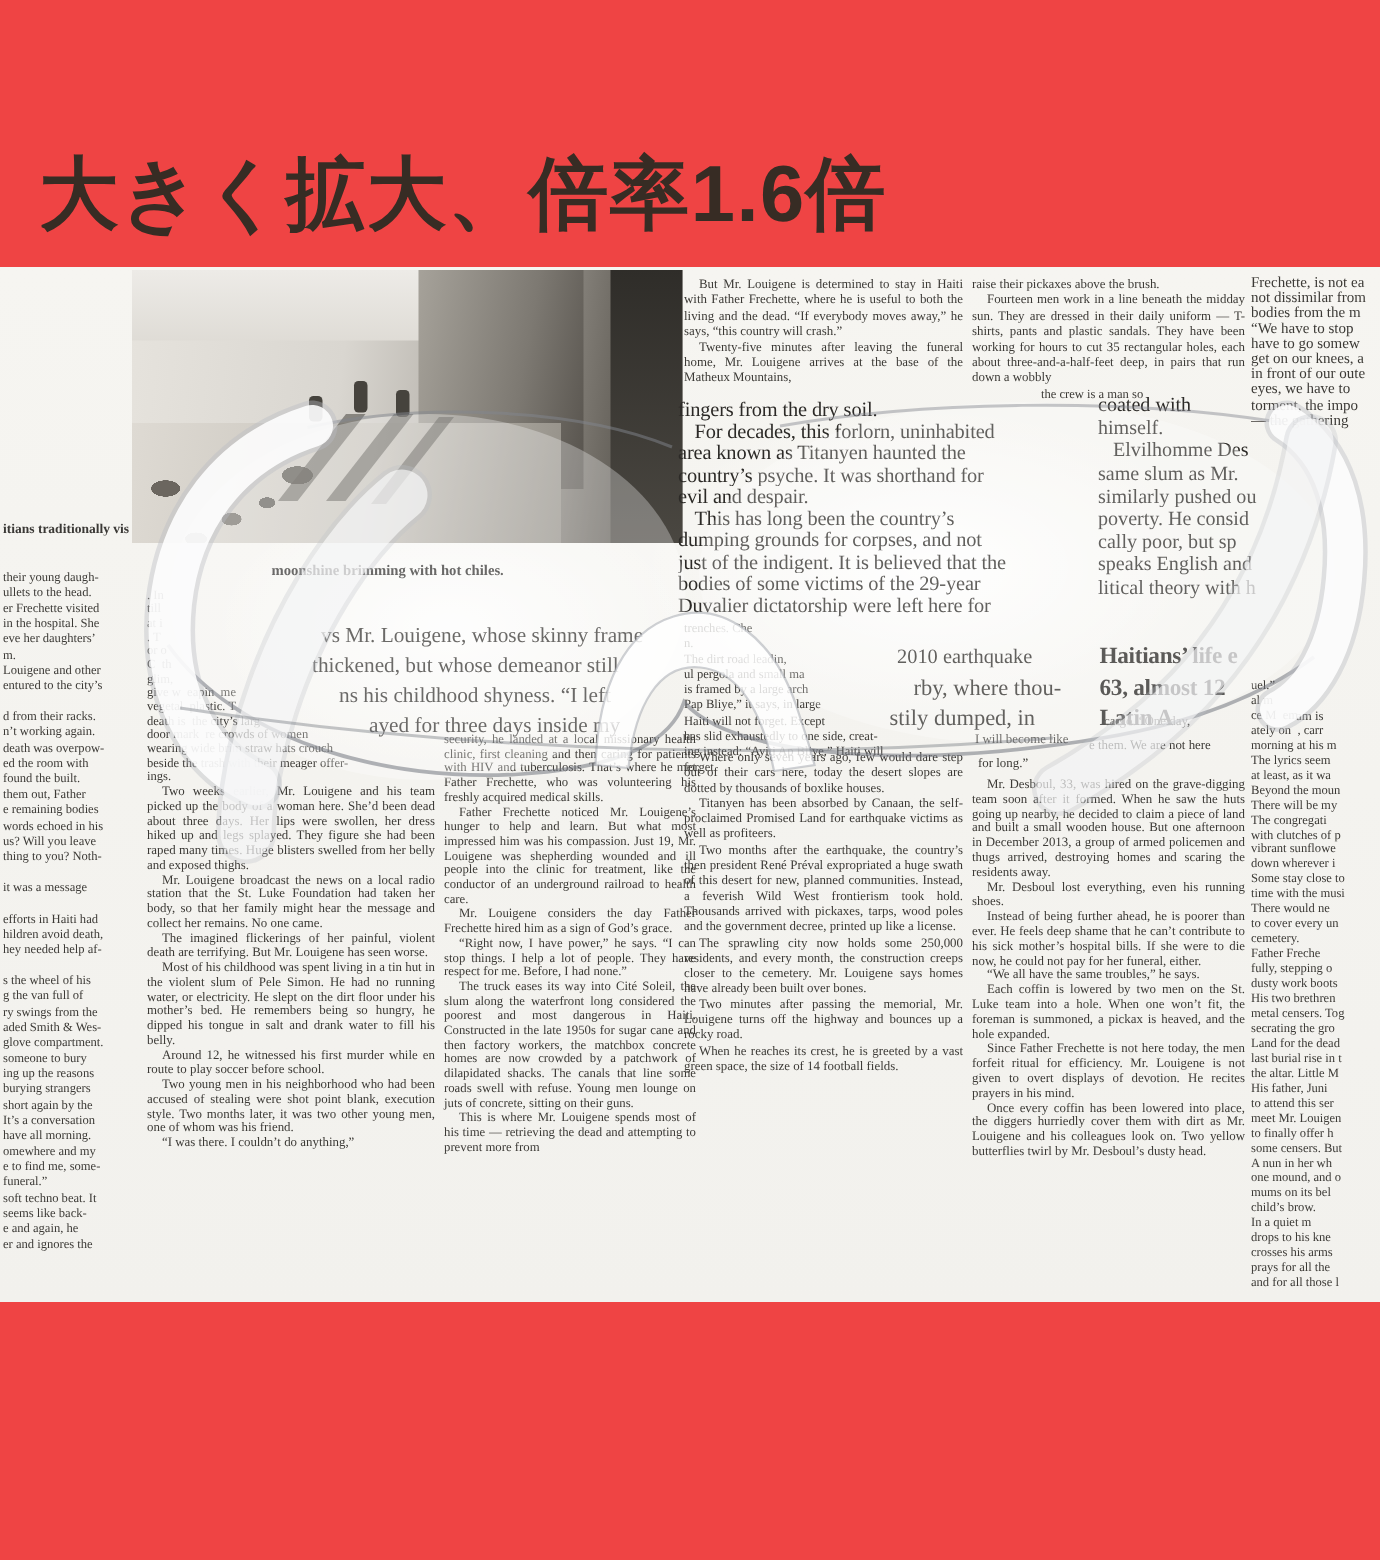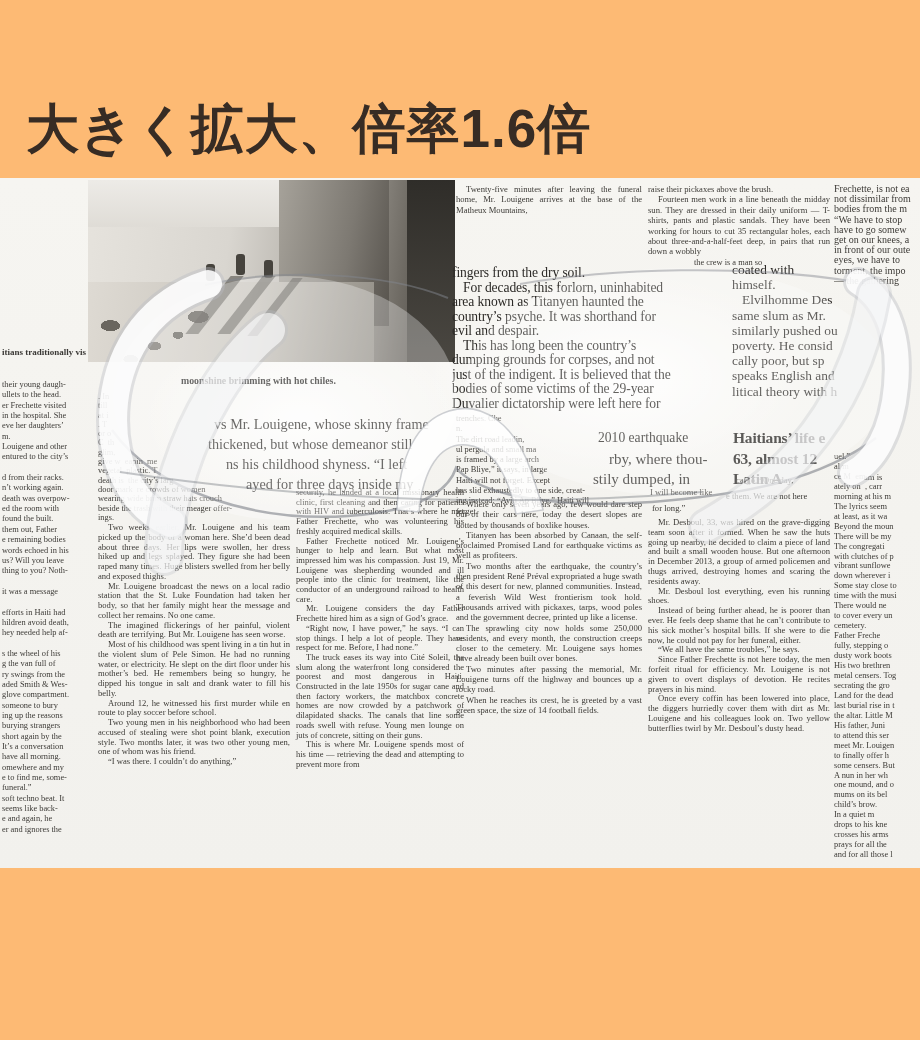--- a/index.html
+++ b/index.html
@@ -3,7 +3,7 @@
 <meta charset="utf-8">
 <style>
   html,body{margin:0;padding:0;background:#fff}
-  #canvas{position:relative;width:920px;height:1040px;background:#fdba74;overflow:hidden;
+  #canvas{position:relative;width:920px;height:1040px;background:#ef4444;overflow:hidden;
           font-family:"Liberation Serif",serif;color:#3b3936}
 
   

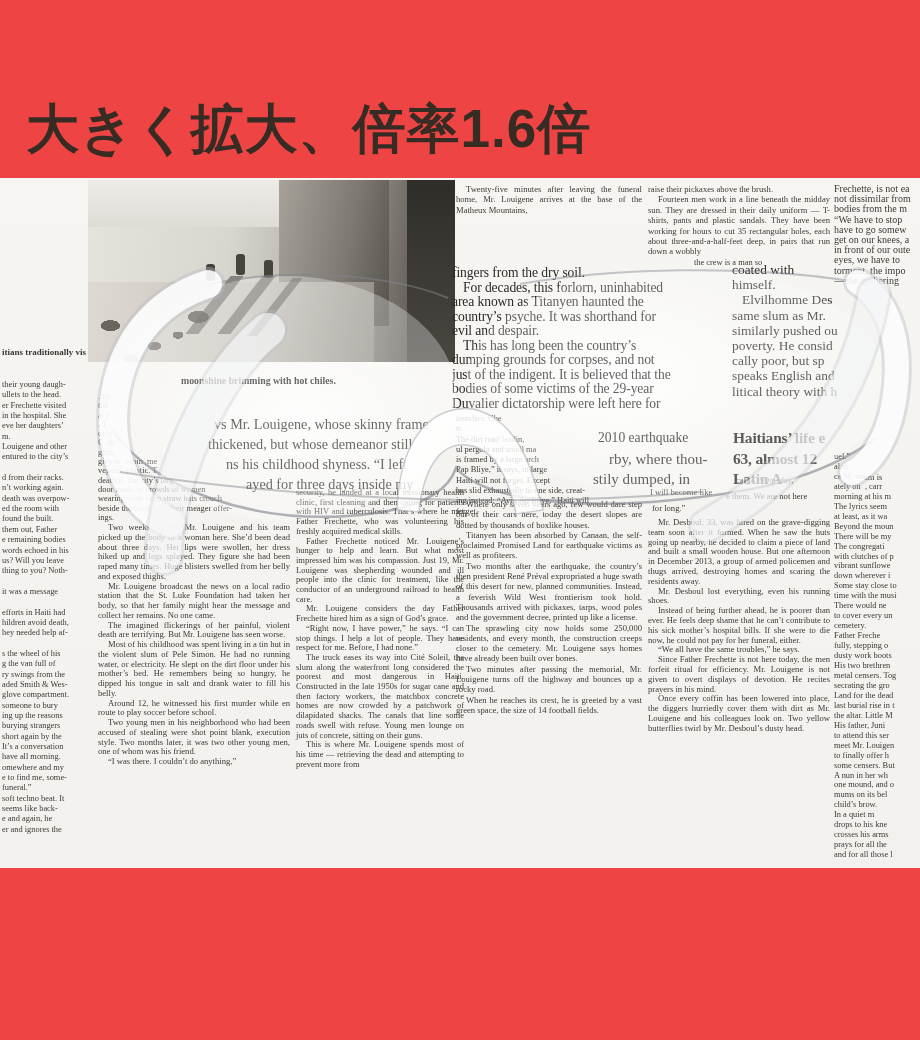--- a/index.html
+++ b/index.html
@@ -190,6 +190,7 @@
       <div class="para">This is where Mr. Louigene spends most of his time — retrieving the dead and attempting to prevent more from</div>
     </div>
   <div id="col4top" class="np paras">
+      <div class="para">But Mr. Louigene is determined to stay in Haiti with Father Frechette, where he is useful to both the living and the dead. “If everybody moves away,” he says, “this country will crash.”</div>
       <div class="para">Twenty-five minutes after leaving the funeral home, Mr. Louigene arrives at the base of the Matheux Mountains,</div>
     </div>
   <div id="col4mid" class="np lines">

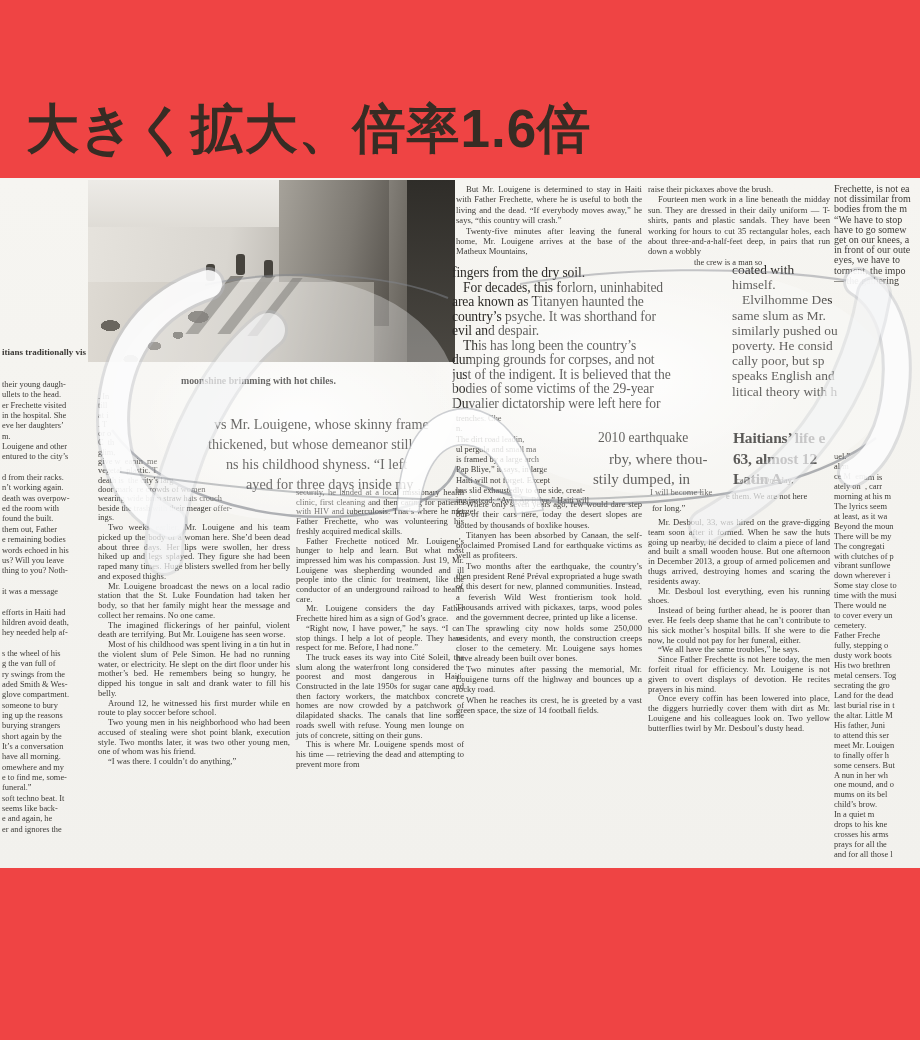--- a/index.html
+++ b/index.html
@@ -222,6 +222,7 @@
       <div class="para">Mr. Desboul lost everything, even his running shoes.</div>
       <div class="para">Instead of being further ahead, he is poorer than ever. He feels deep shame that he can’t contribute to his sick mother’s hospital bills. If she were to die now, he could not pay for her funeral, either.</div>
       <div class="para">“We all have the same troubles,” he says.</div>
+      <div class="para">Each coffin is lowered by two men on the St. Luke team into a hole. When one won’t fit, the foreman is summoned, a pickax is heaved, and the hole expanded.</div>
       <div class="para">Since Father Frechette is not here today, the men forfeit ritual for efficiency. Mr. Louigene is not given to overt displays of devotion. He recites prayers in his mind.</div>
       <div class="para">Once every coffin has been lowered into place, the diggers hurriedly cover them with dirt as Mr. Louigene and his colleagues look on. Two yellow butterflies twirl by Mr. Desboul’s dusty head.</div>
     </div>

